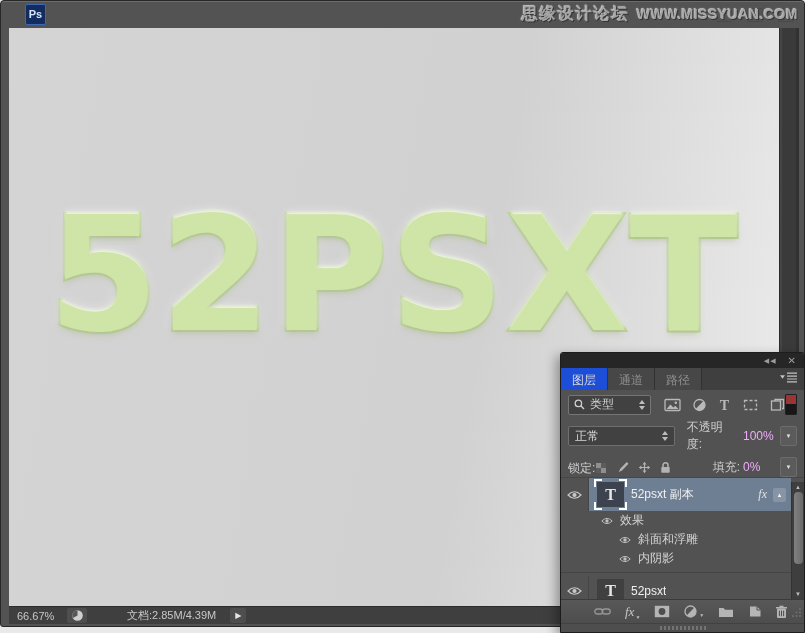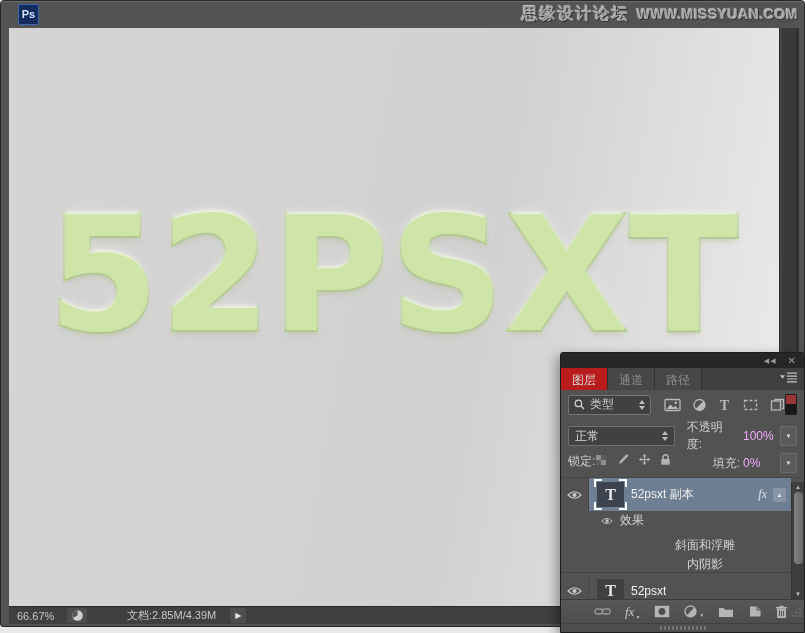--- a/index.html
+++ b/index.html
@@ -16,7 +16,7 @@
   }
   
   .titlebar{
-    position:absolute;left:9px;top:0;right:0;height:26px;
+    position:absolute;left:16px;top:0;right:0;height:26px;
     display:flex;align-items:center;padding:0 8px;
     color:#b2b2b2;font-size:12px;
   }

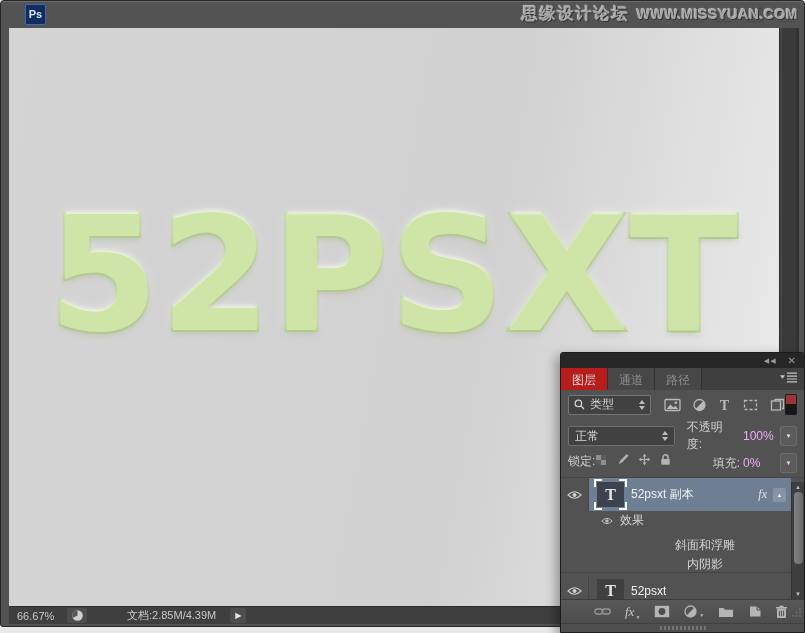--- a/index.html
+++ b/index.html
@@ -88,7 +88,7 @@
   .pclose-glyph{font-size:10px;line-height:1;}
   .panel-tabs{flex:0 0 22px;background:#3f3f3f;display:flex;}
   .tab{padding:4px 11px 0;color:#8e8e8e;background:#474747;border-right:1px solid #313131;}
-  .tab.active{background:#b91c1c;color:#d8d8d8;}
+  .tab.active{background:#1d4ed8;color:#d8d8d8;}
   .panel-menu{margin-left:auto;align-self:center;margin-right:7px;}
   .filter-row{flex:0 0 29px;display:flex;align-items:center;padding:0 7px;}
   .filter-select{

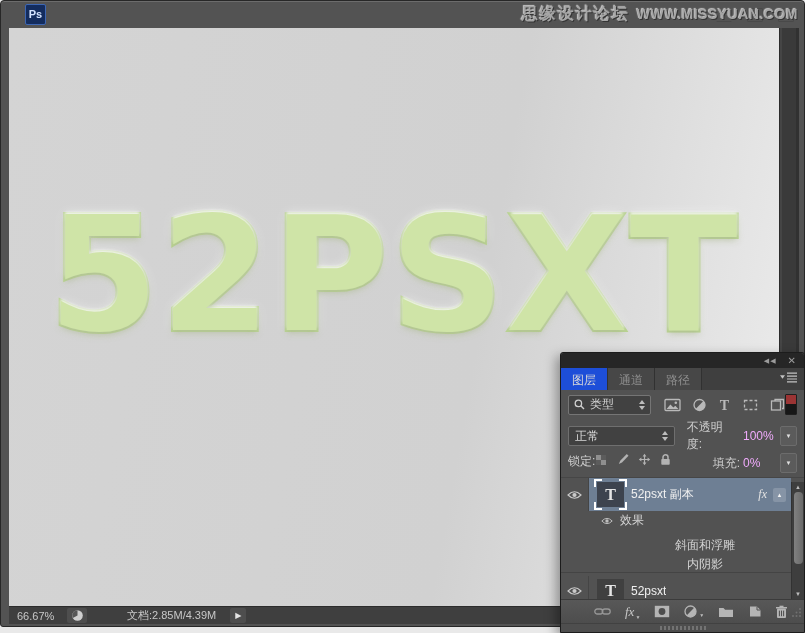--- a/index.html
+++ b/index.html
@@ -117,7 +117,7 @@
   .valnum{min-width:34px;color:#f0abfc;}
   .dd-btn{width:15px;height:18px;background:#5b5b5b;border:1px solid #6c6c6c;border-radius:2px;
           display:flex;align-items:center;justify-content:center;font-size:6px;color:#e0e0e0;}
-  .lock-row{flex:0 0 24px;display:flex;align-items:flex-start;padding:0 7px;}
+  .lock-row{flex:0 0 24px;display:flex;align-items:flex-end;padding:0 7px;}
   .lock-icons{display:flex;gap:9px;align-items:center;}
   .layers-list{position:relative;flex:1 1 auto;border-top:1px solid #464646;overflow:hidden;}
   .lrow{height:33px;display:flex;align-items:stretch;margin-right:13px;}

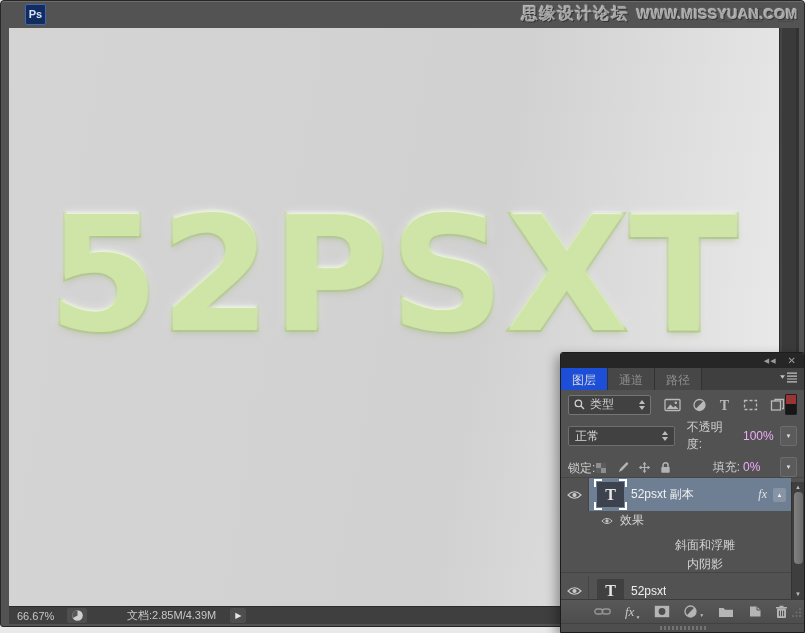--- a/index.html
+++ b/index.html
@@ -139,7 +139,7 @@
   .fx-collapse{width:13px;height:14px;margin-left:6px;background:rgba(255,255,255,.17);border-radius:2px;
                display:flex;align-items:center;justify-content:center;font-size:6px;color:#f2f2f2;flex:0 0 auto;}
   .srow{height:19px;display:flex;align-items:center;gap:7px;color:#d4d4d4;padding-left:40px;margin-right:13px;}
-  .srow.deep{padding-left:58px;flex-direction:column;}
+  .srow.deep{padding-left:58px;}
   .divider{height:1px;background:#444;margin:4px 13px 3px 0;}
   .lrow.plain{height:30px;}
   .vscroll{position:absolute;right:0;top:4px;bottom:0;width:13px;background:#3e3e3e;border-left:1px solid #323232;

